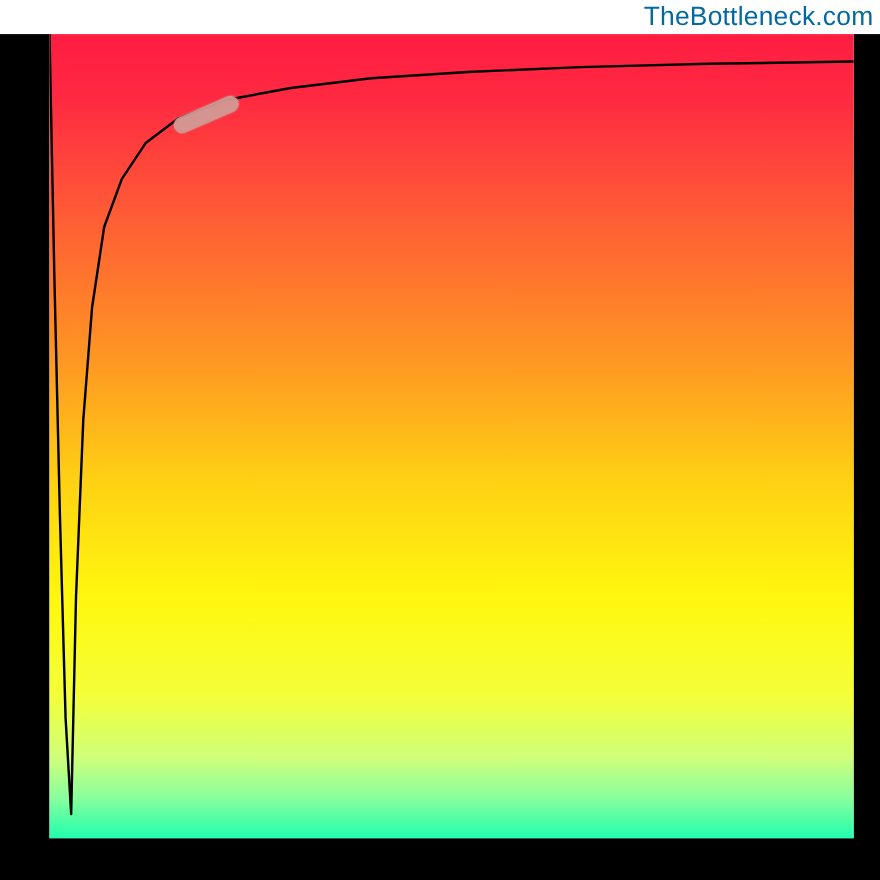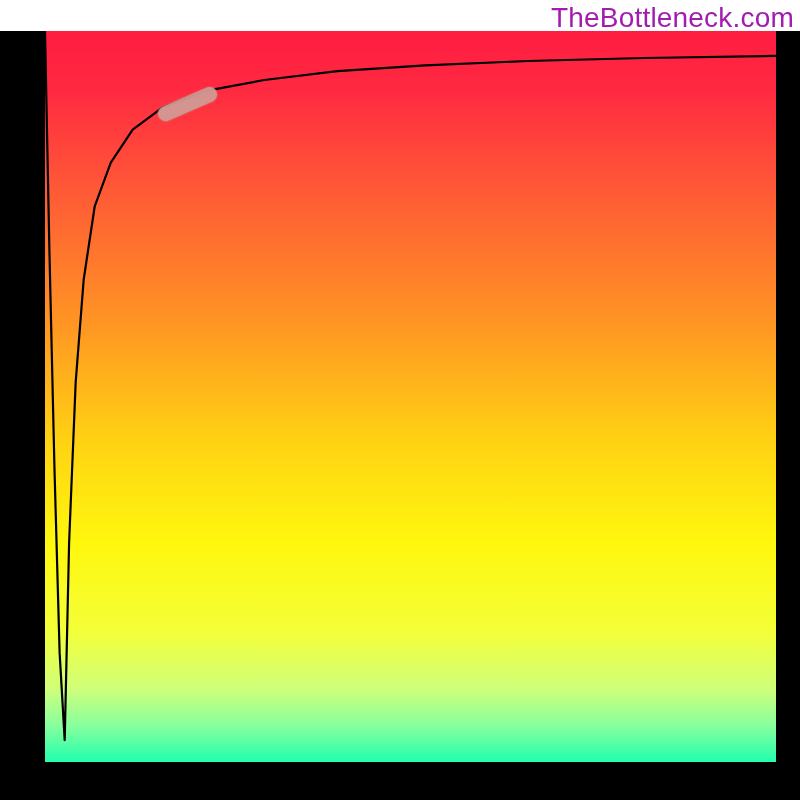--- a/index.html
+++ b/index.html
@@ -20,9 +20,9 @@
     position: absolute;
     top: 2px;
     right: 6px;
-    font-size: 28px;
+    font-size: 24px;
     font-weight: 500;
-    color: #a21caf;
+    color: #0369a1;
     letter-spacing: 0.2px;
     user-select: none;
   }

